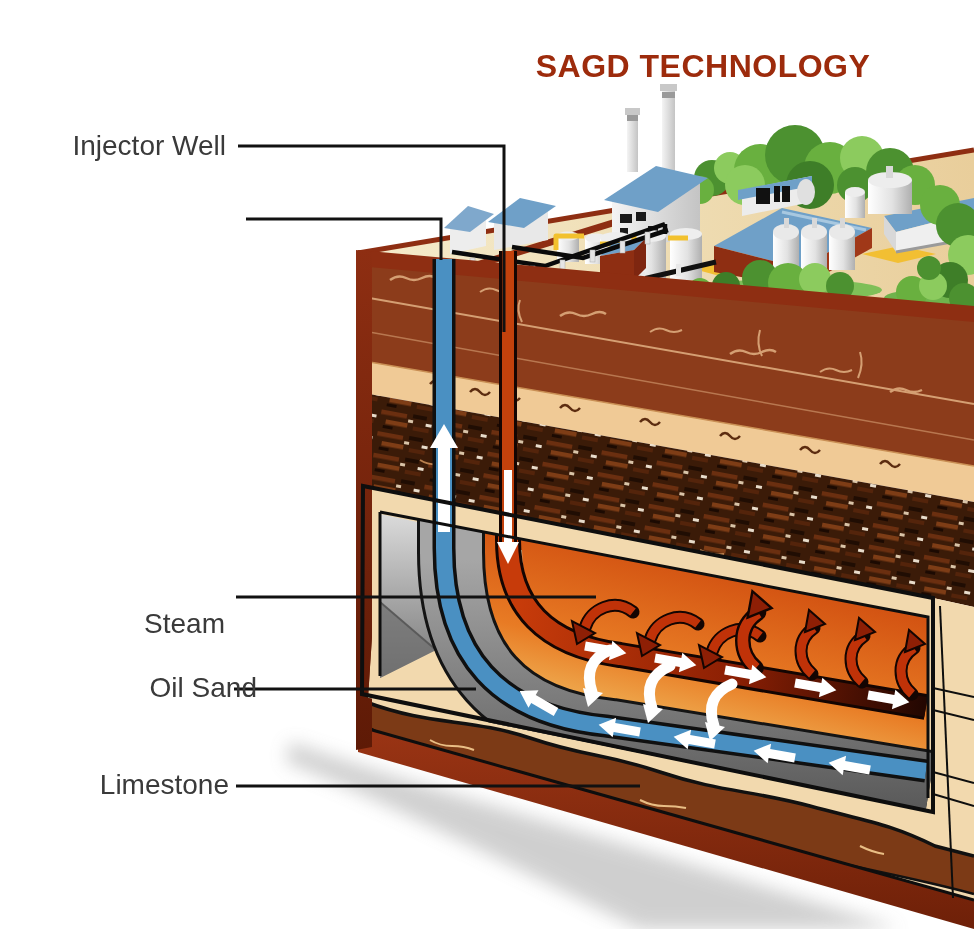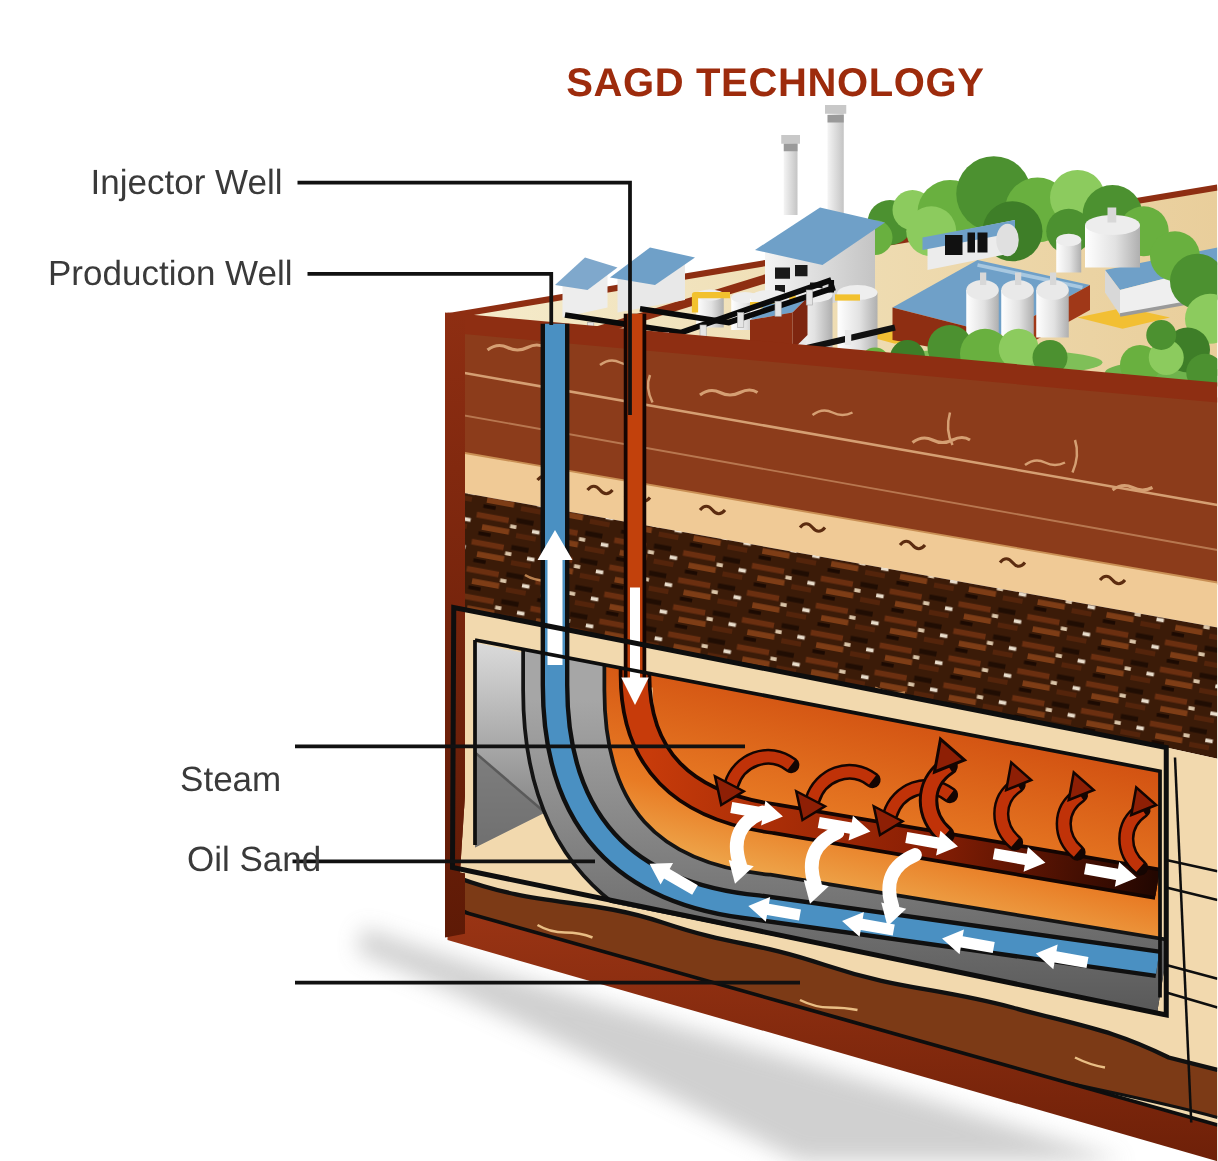--- a/index.html
+++ b/index.html
@@ -6,7 +6,7 @@
   #stage{position:relative;width:974px;height:929px;background:#ffffff;overflow:hidden;
          font-family:"Liberation Sans","DejaVu Sans",sans-serif;}
   #illustration{position:absolute;left:0;top:0;}
-  .diagram-title{position:absolute;left:453px;top:48px;width:500px;
+  .diagram-title{position:absolute;left:453px;top:48px;width:500px;text-align:center;
     font-size:32px;font-weight:bold;letter-spacing:0.5px;color:#9D2B0C;}
   .callout{position:absolute;font-size:28px;color:#3A3A3A;white-space:nowrap;text-align:right;}
   .lbl-injector{top:130px;right:748px;}

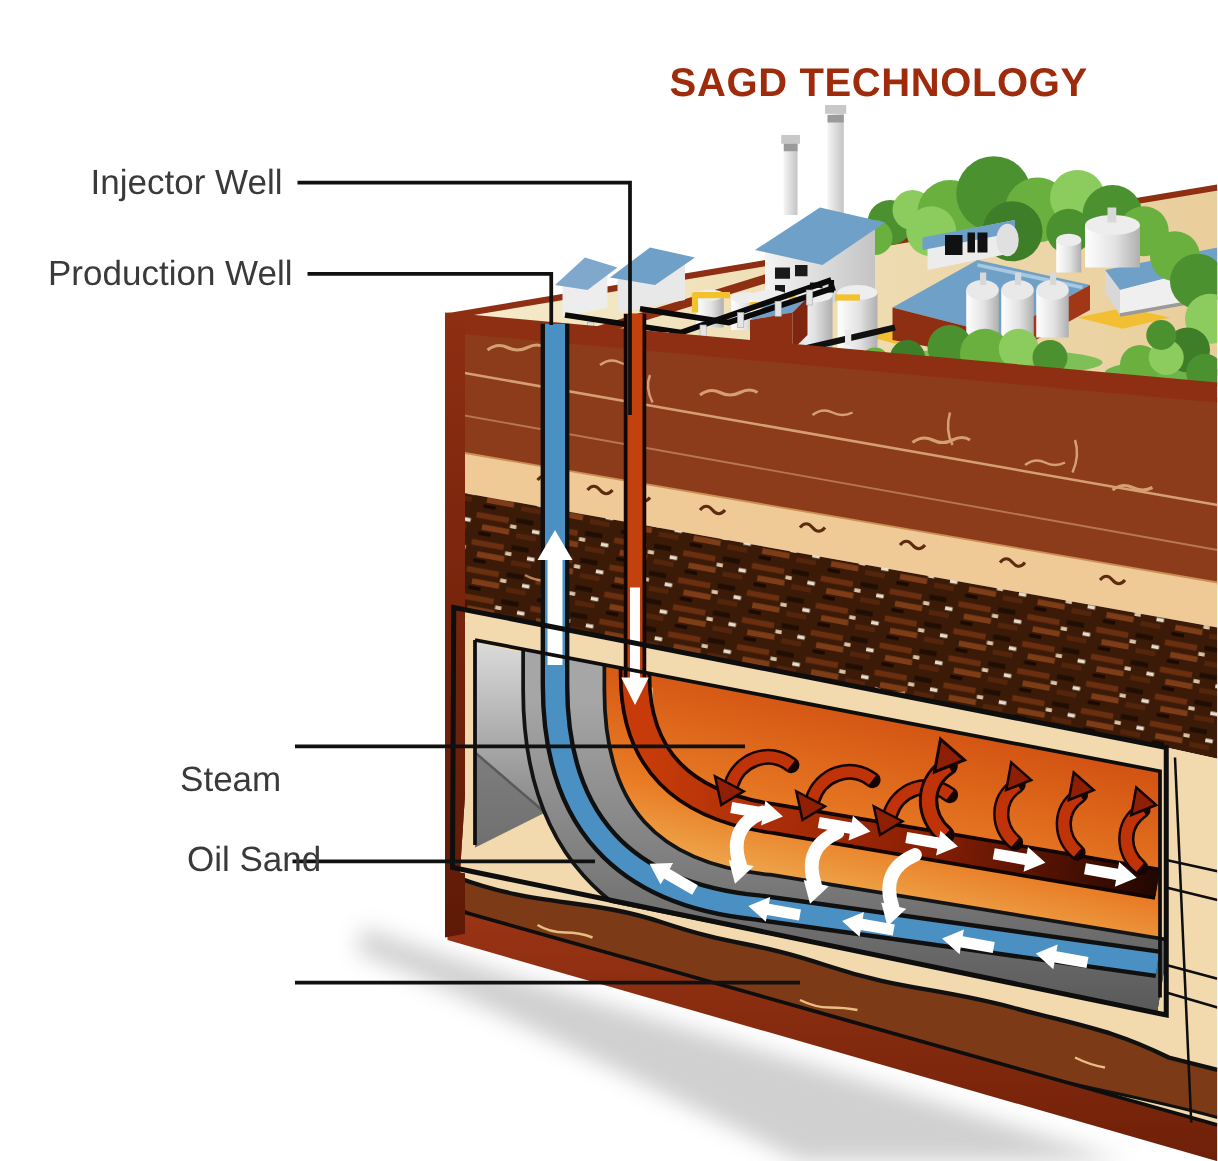--- a/index.html
+++ b/index.html
@@ -423,7 +423,6 @@
 
 <div class="diagram-title">SAGD TECHNOLOGY</div>
 <div class="callout lbl-injector">Injector Well</div>
-<div class="callout lbl-production">Production Well</div>
 <div class="callout lbl-steam">Steam</div>
 <div class="callout lbl-oilsand">Oil Sand</div>
 

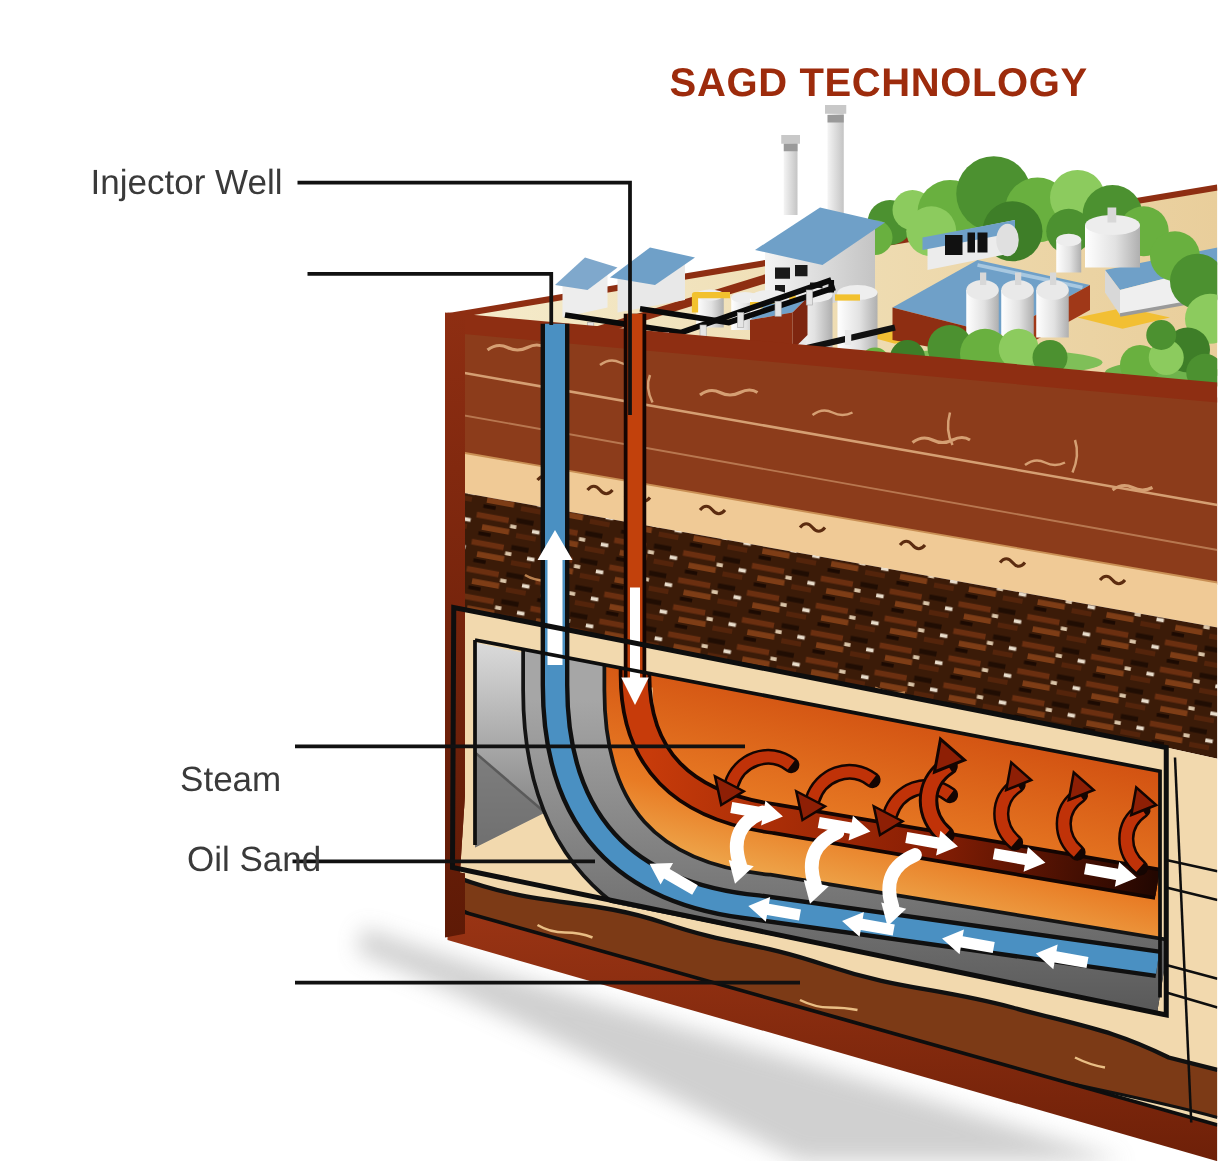--- a/index.html
+++ b/index.html
@@ -425,6 +425,7 @@
 <div class="callout lbl-injector">Injector Well</div>
 <div class="callout lbl-steam">Steam</div>
 <div class="callout lbl-oilsand">Oil Sand</div>
+<div class="callout lbl-limestone">Limestone</div>
 
 </div>
 

